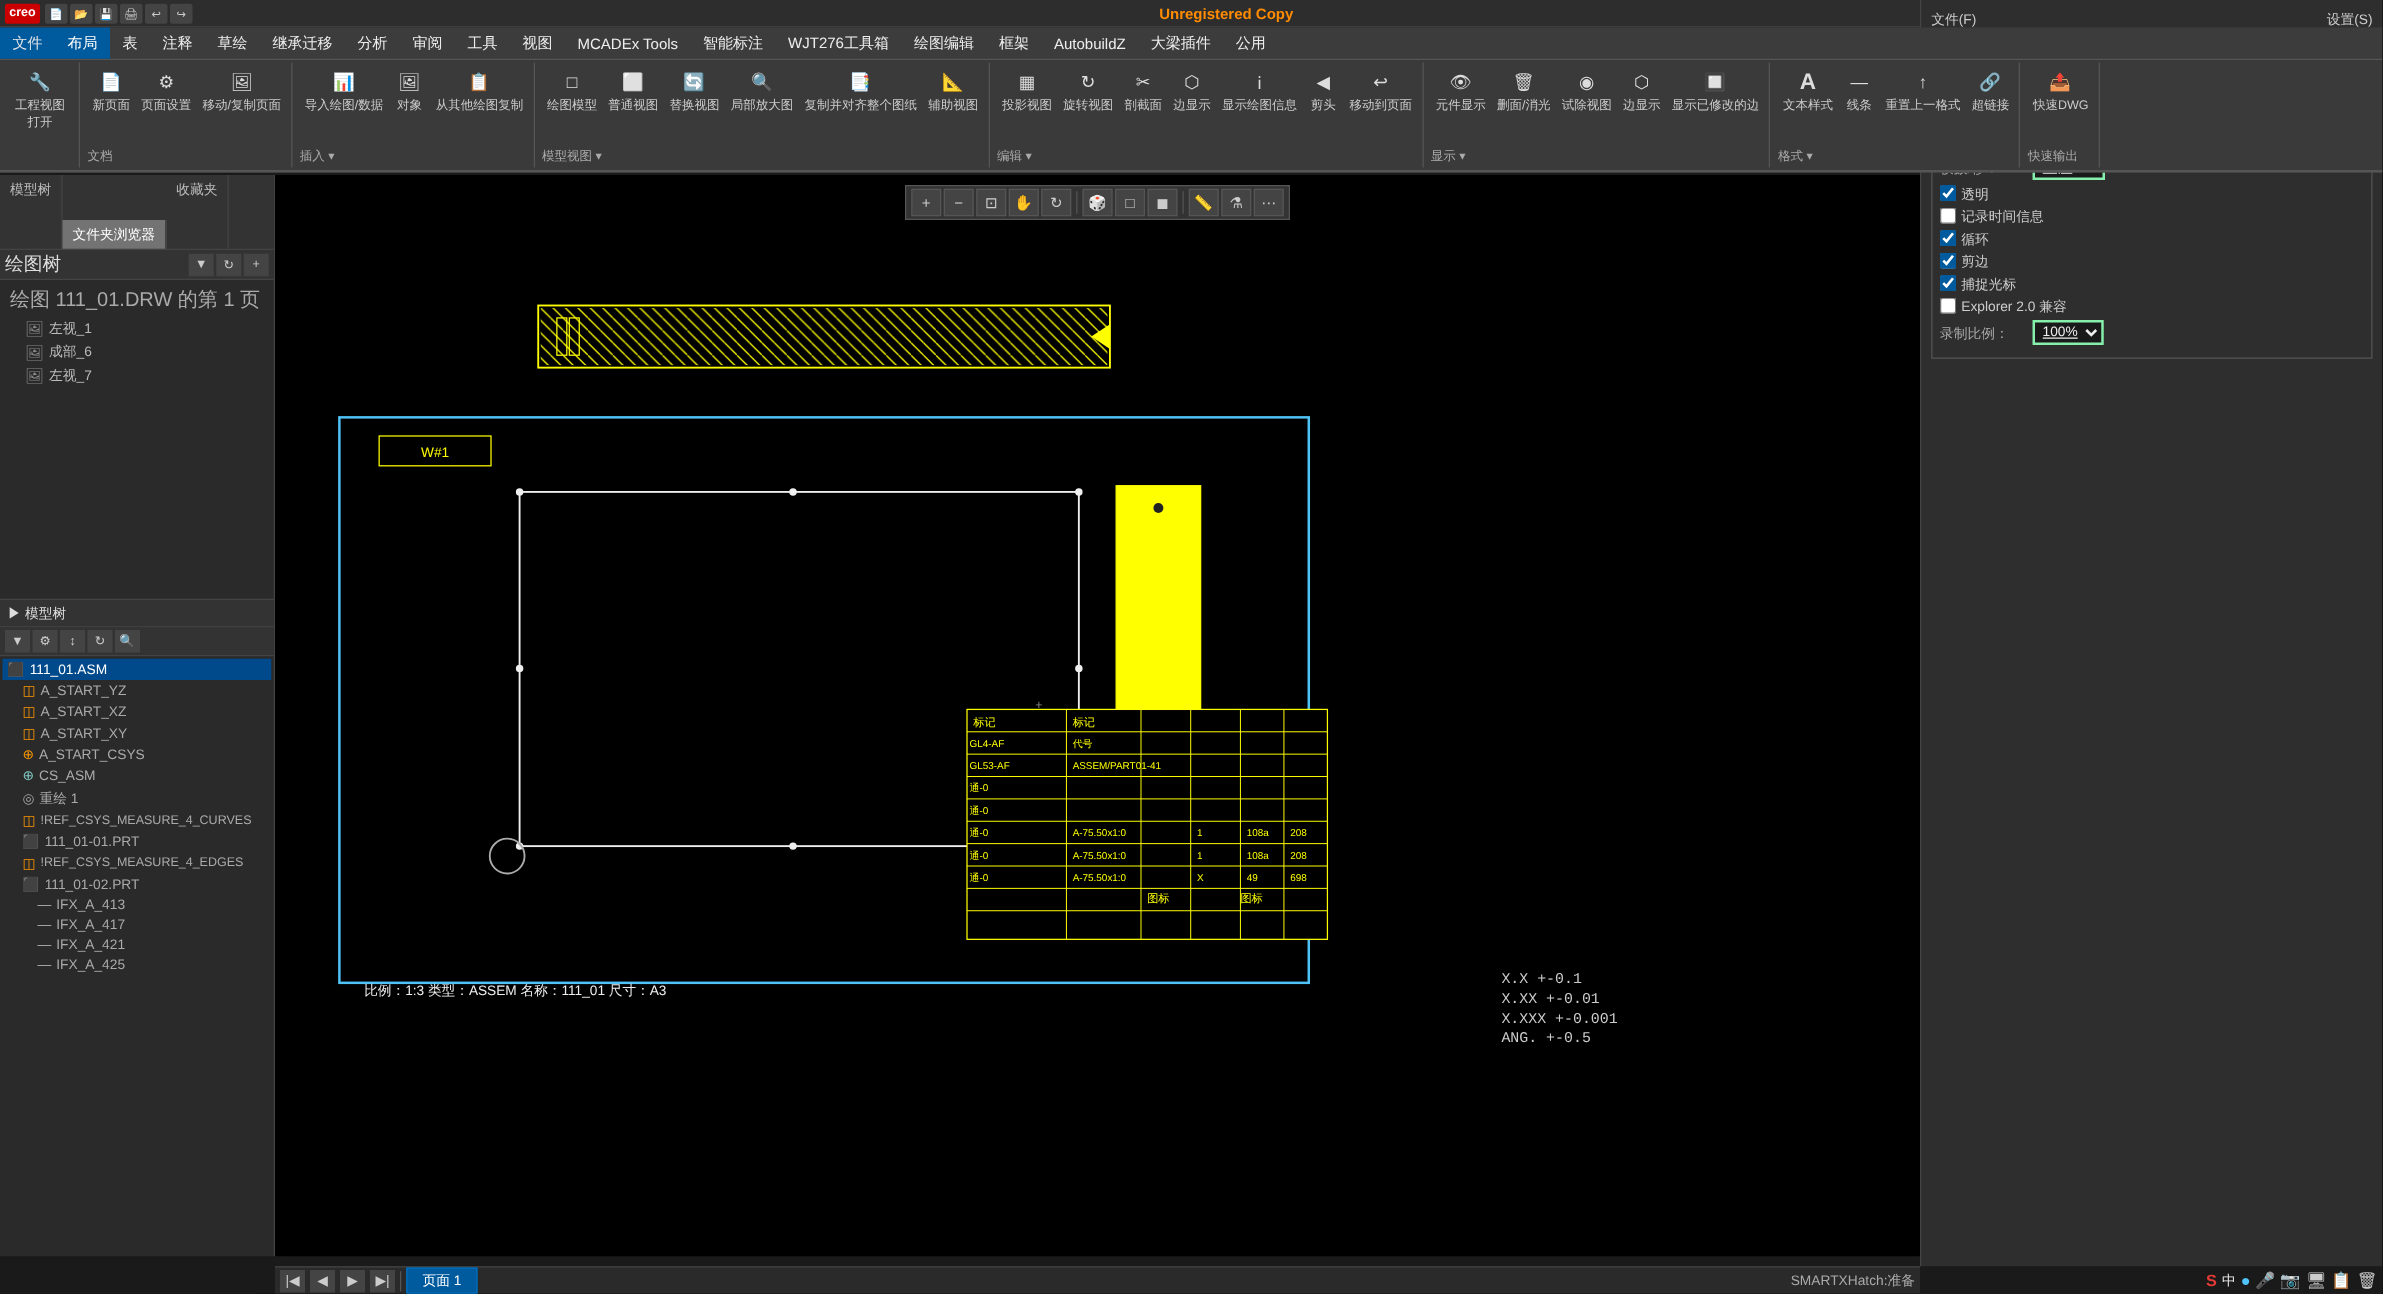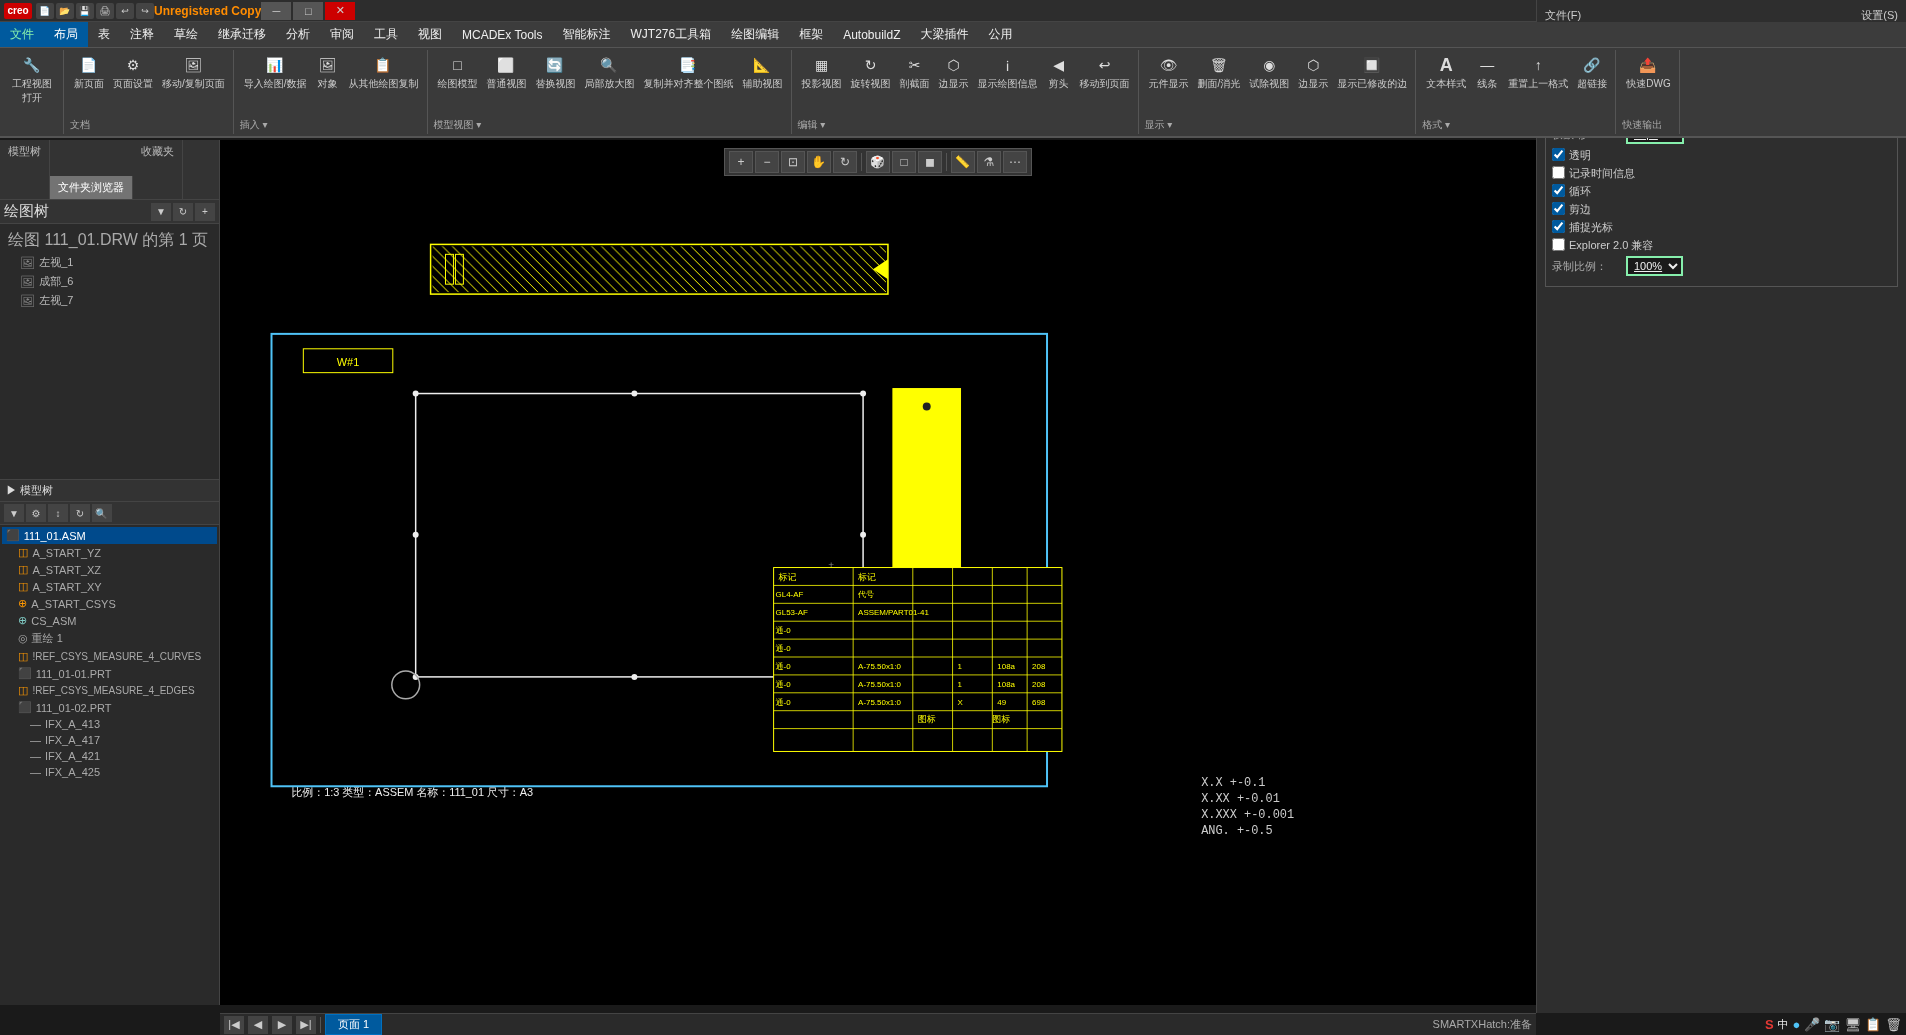--- a/index.html
+++ b/index.html
@@ -20,11 +20,11 @@
       background: #2d2d2d;
       display: flex;
       align-items: center;
-      justify-content: flex-start;
+      justify-content: space-between;
       padding: 0 4px;
       border-bottom: 1px solid #444;
       position: absolute;
-      top: 0; left: 0; right: 0;
+      top: 0; left: 0; right: 0; gap: 16px;
     }
     .title-bar-left {
       display: flex;

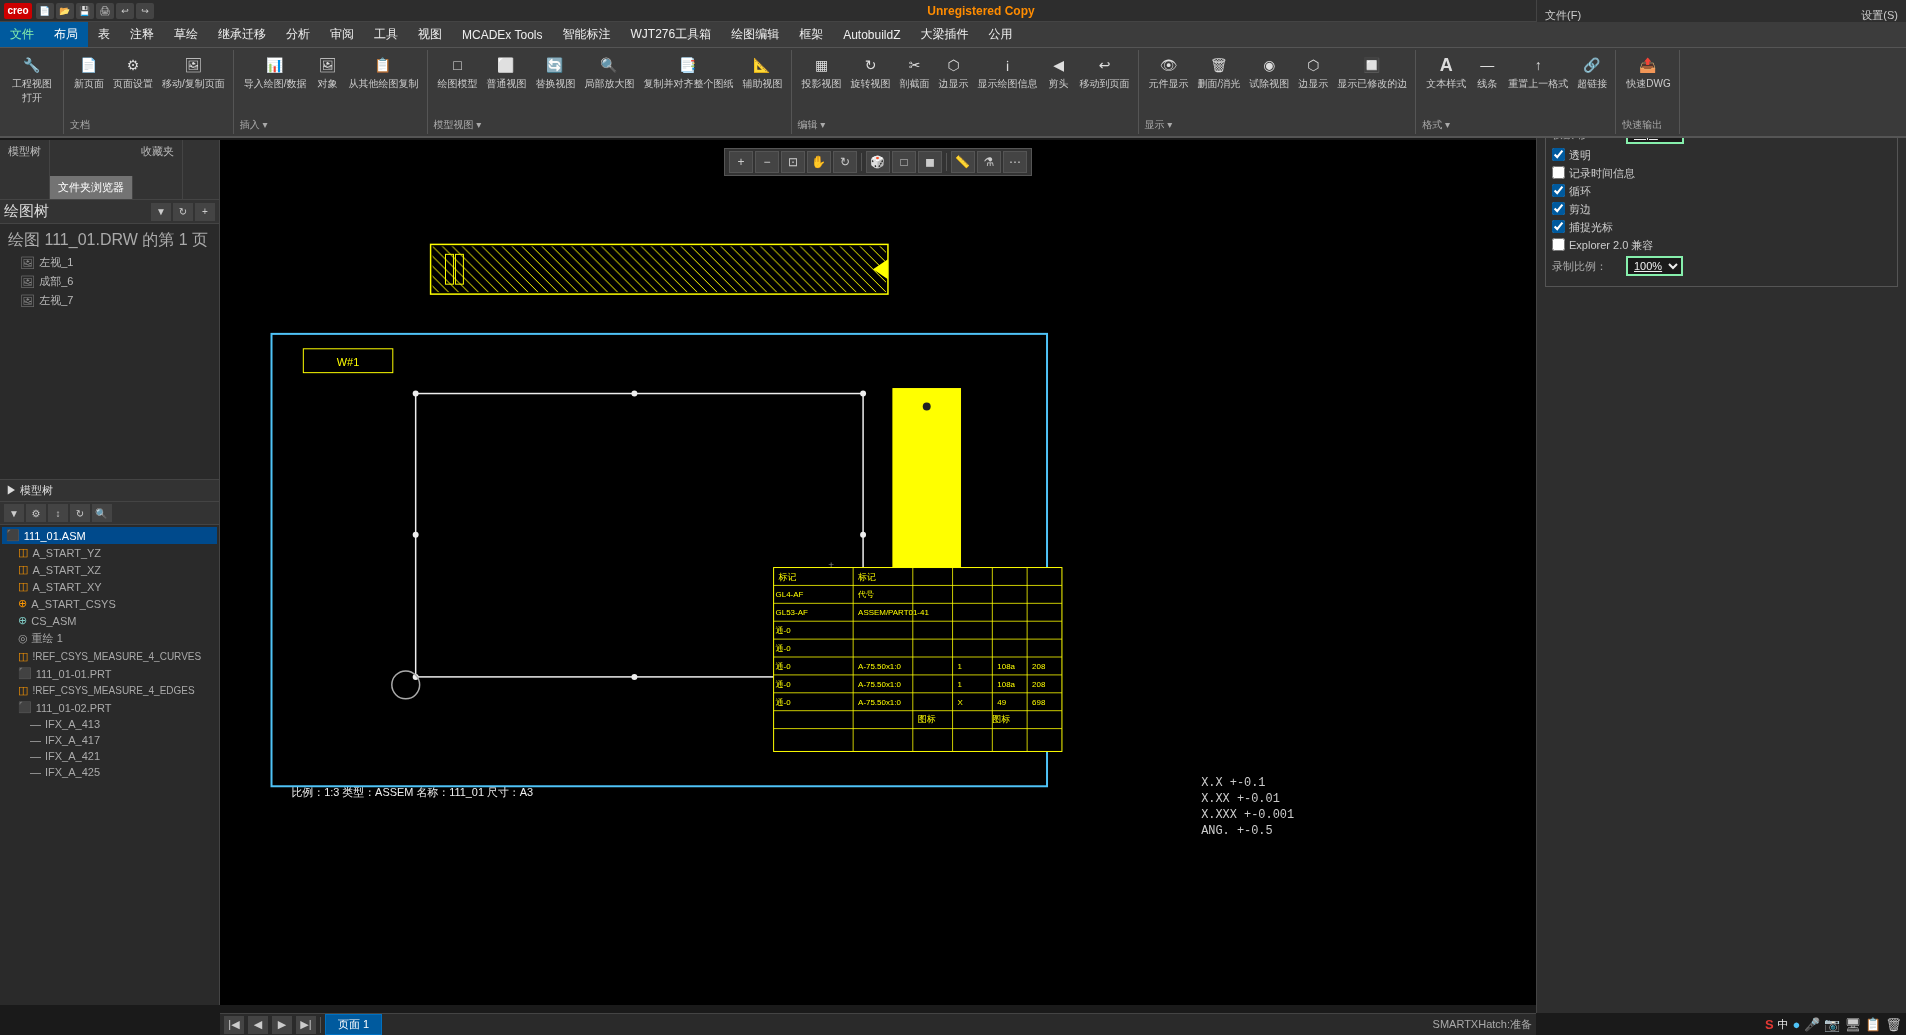--- a/index.html
+++ b/index.html
@@ -98,7 +98,7 @@
     }
     .menu-item.active {
       background: #005a9e;
-      color: #86efac;
+      color: #e5e5e5;
     }
 
     

